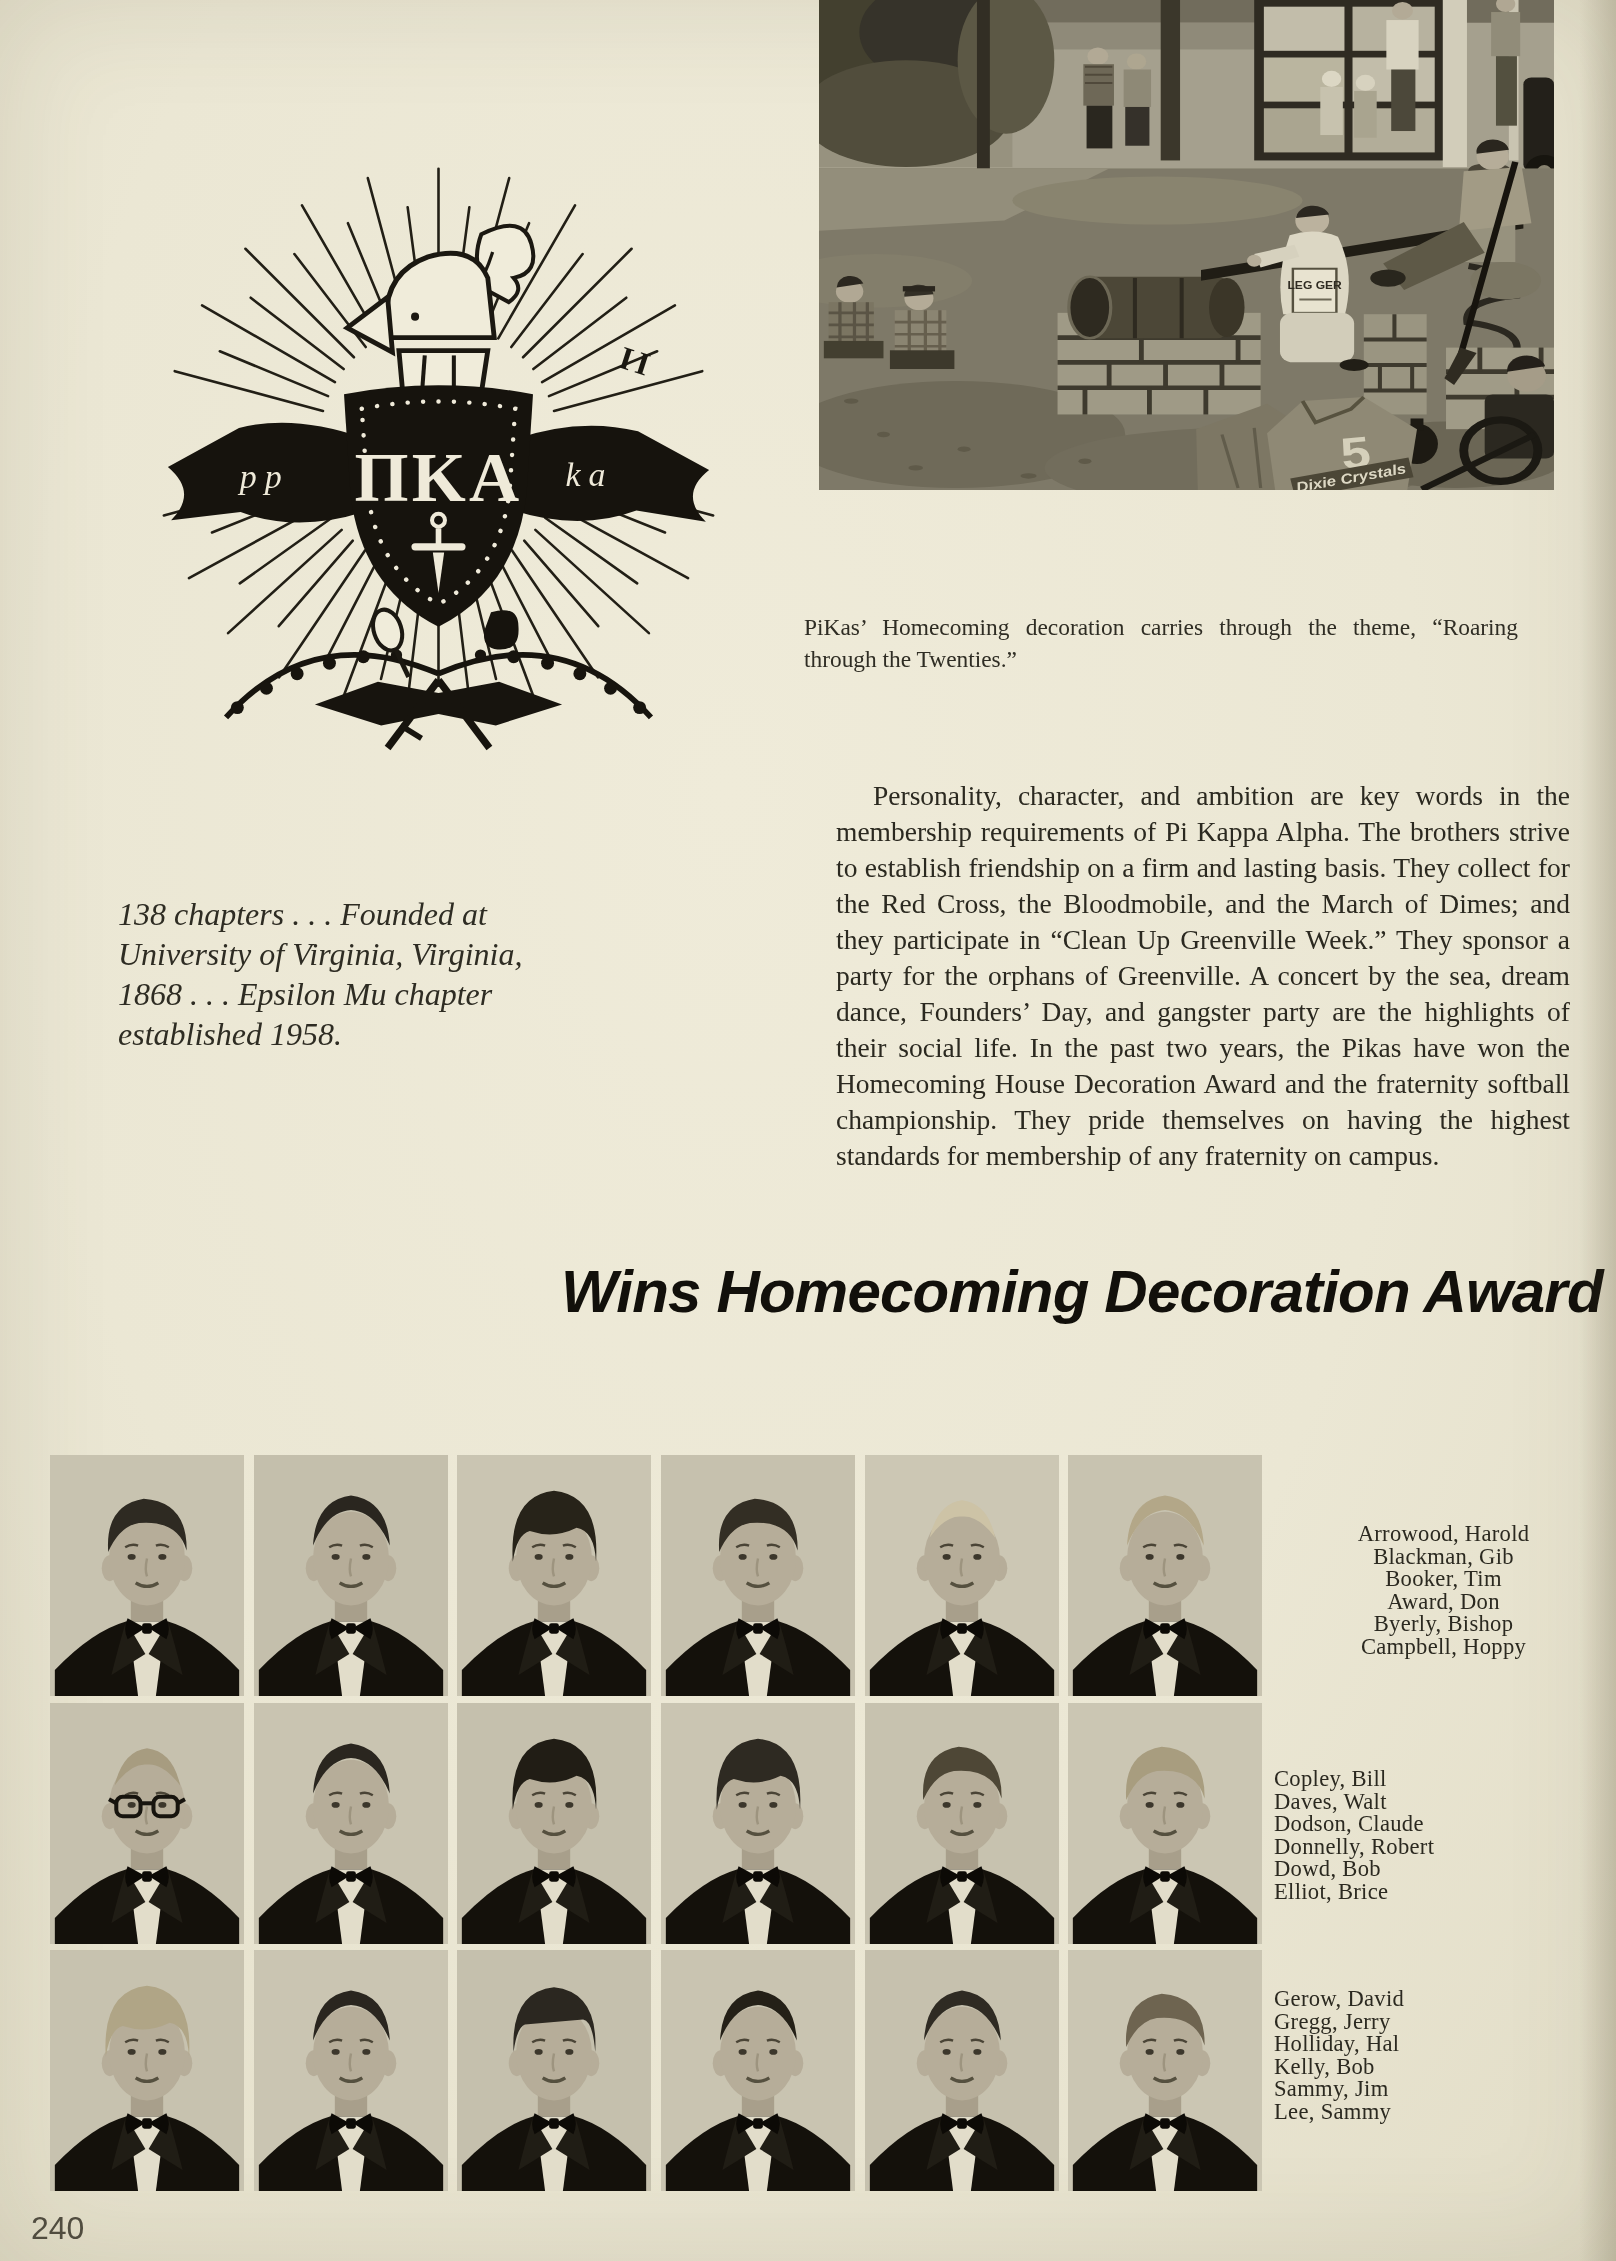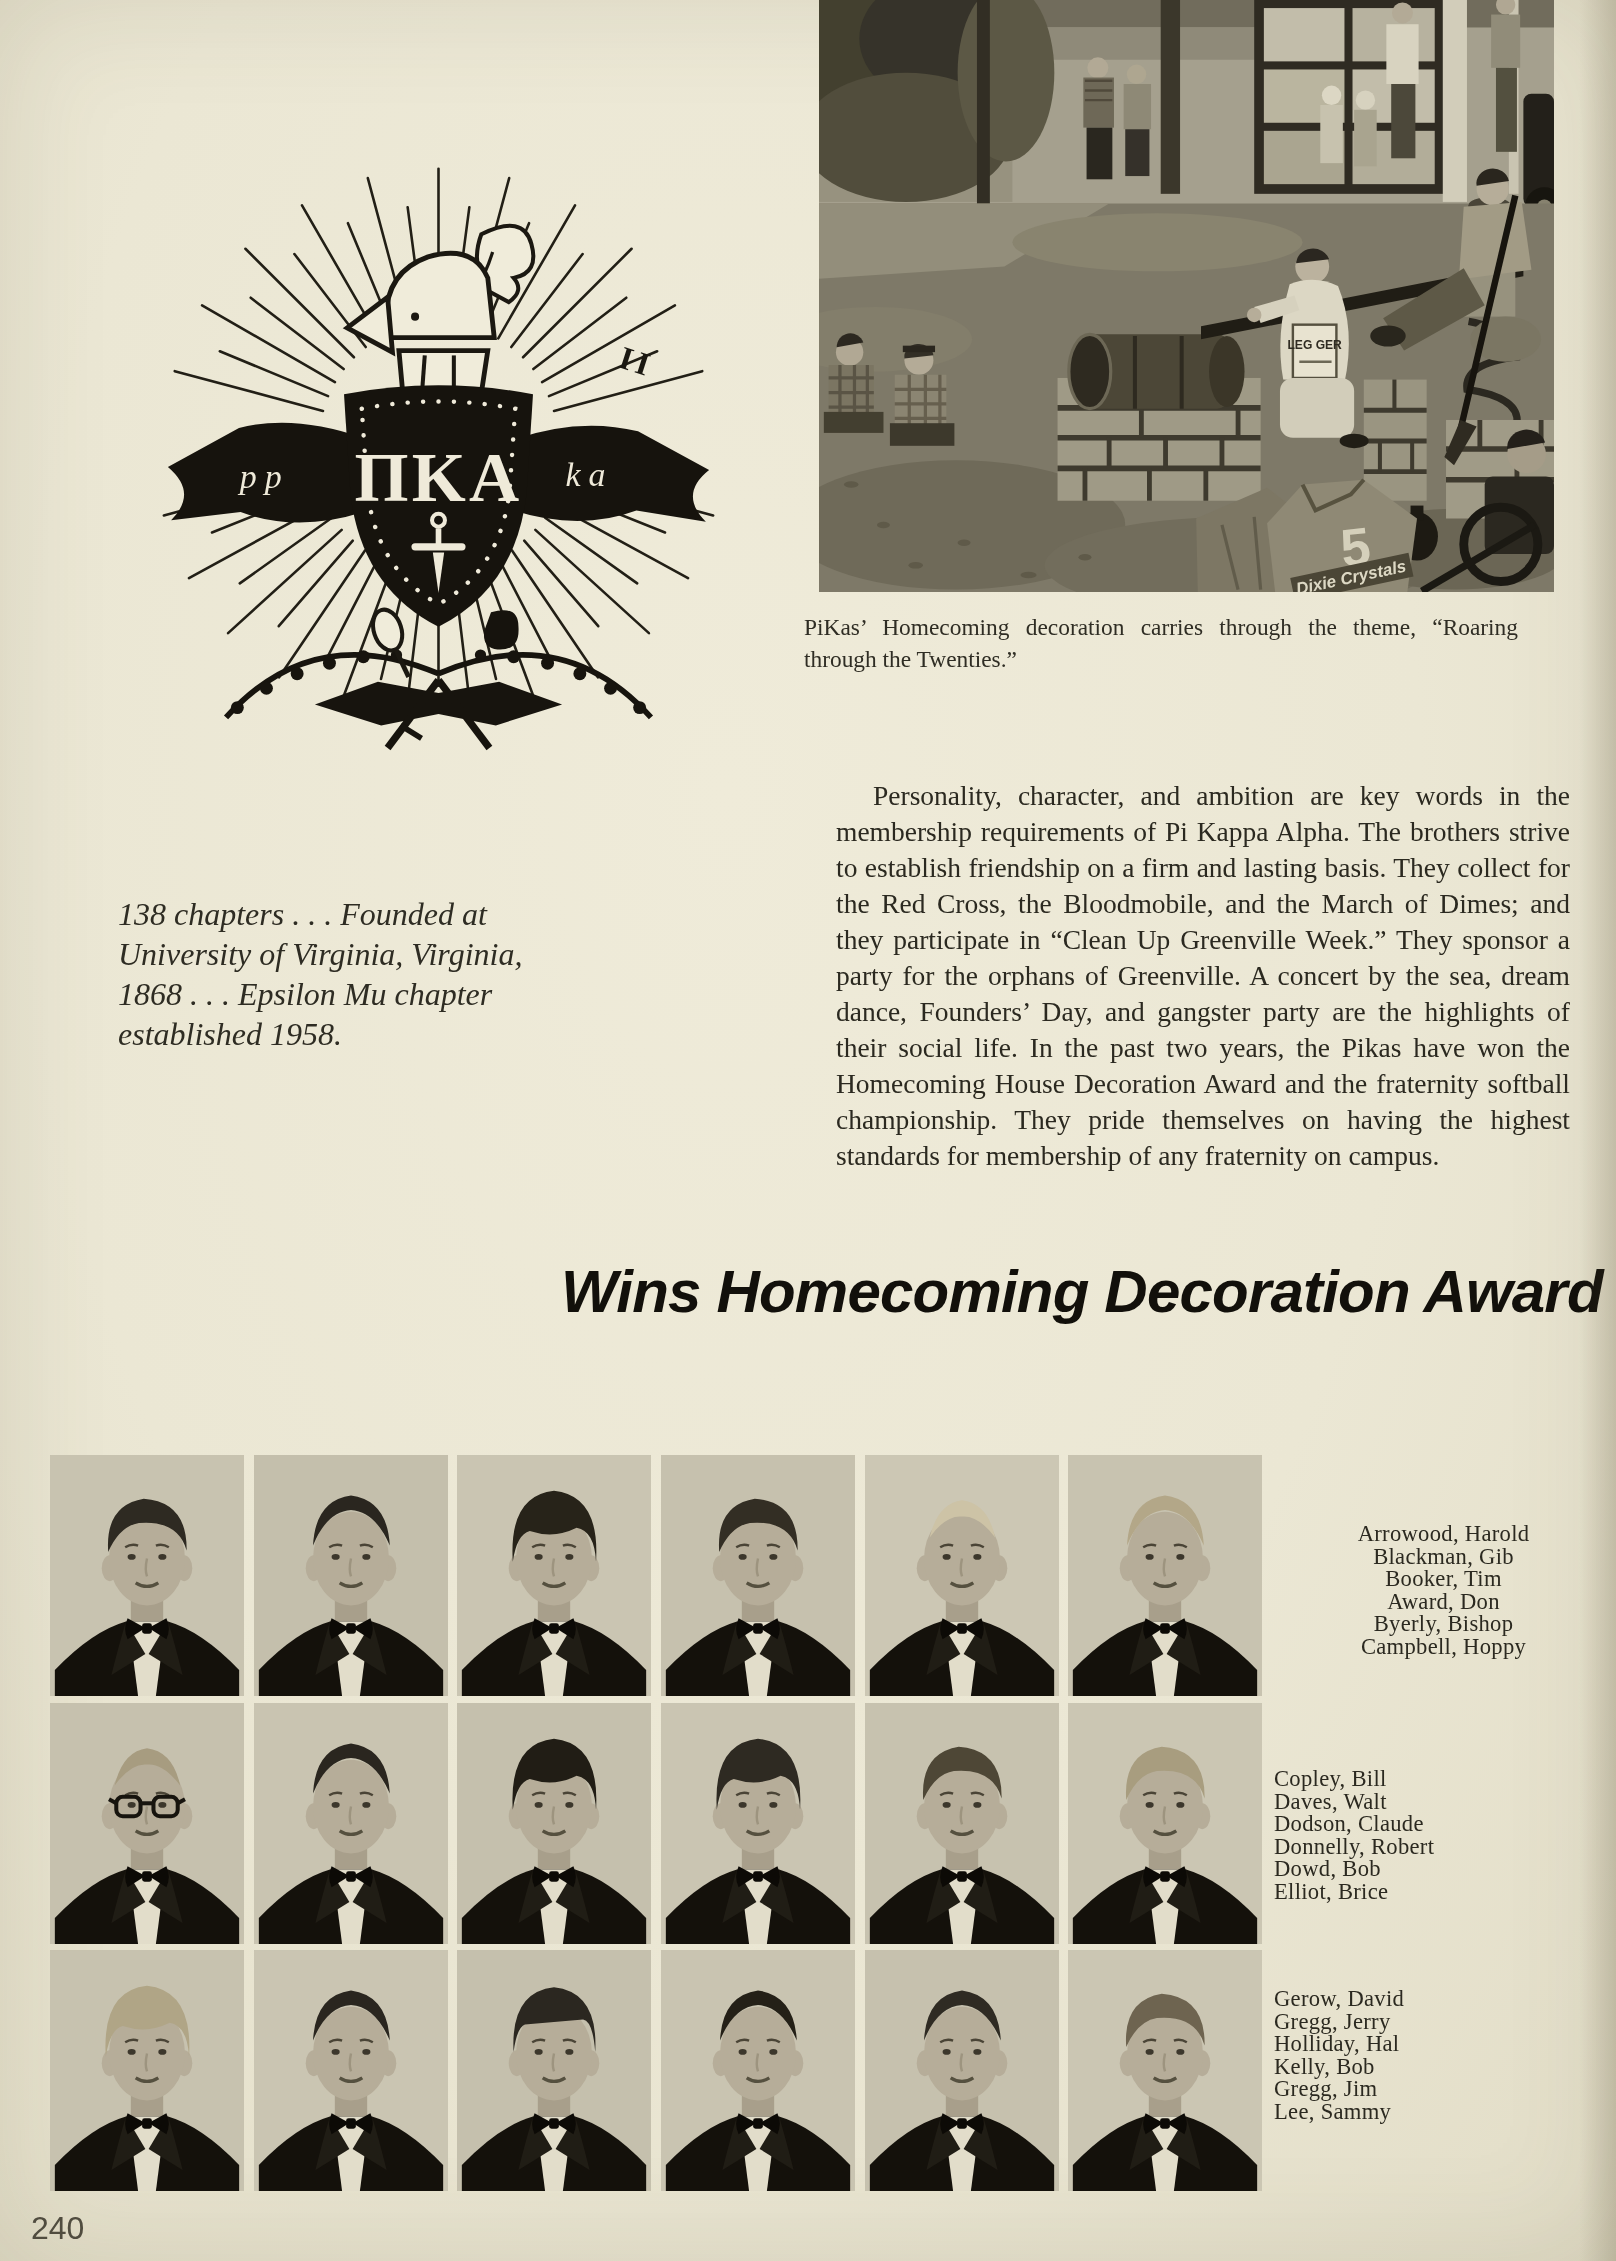--- a/index.html
+++ b/index.html
@@ -35,7 +35,7 @@
   #crest .pin-marks{fill:#1b1811;font-family:"Liberation Serif",serif;font-weight:bold;
                     font-size:40px;letter-spacing:6px;}
   
-  #photo{position:absolute;left:819px;top:0;width:735px;height:592px;overflow:hidden;
+  #photo{position:absolute;left:819px;top:0;width:735px;height:490px;overflow:hidden;
          box-shadow:0 0 0 0.8px rgba(50,45,30,.35) inset;}
   #photo svg{display:block;width:100%;height:100%;}
   .photo-sign{font:700 15px "Liberation Sans",sans-serif;fill:#2f2b22;text-anchor:middle;}

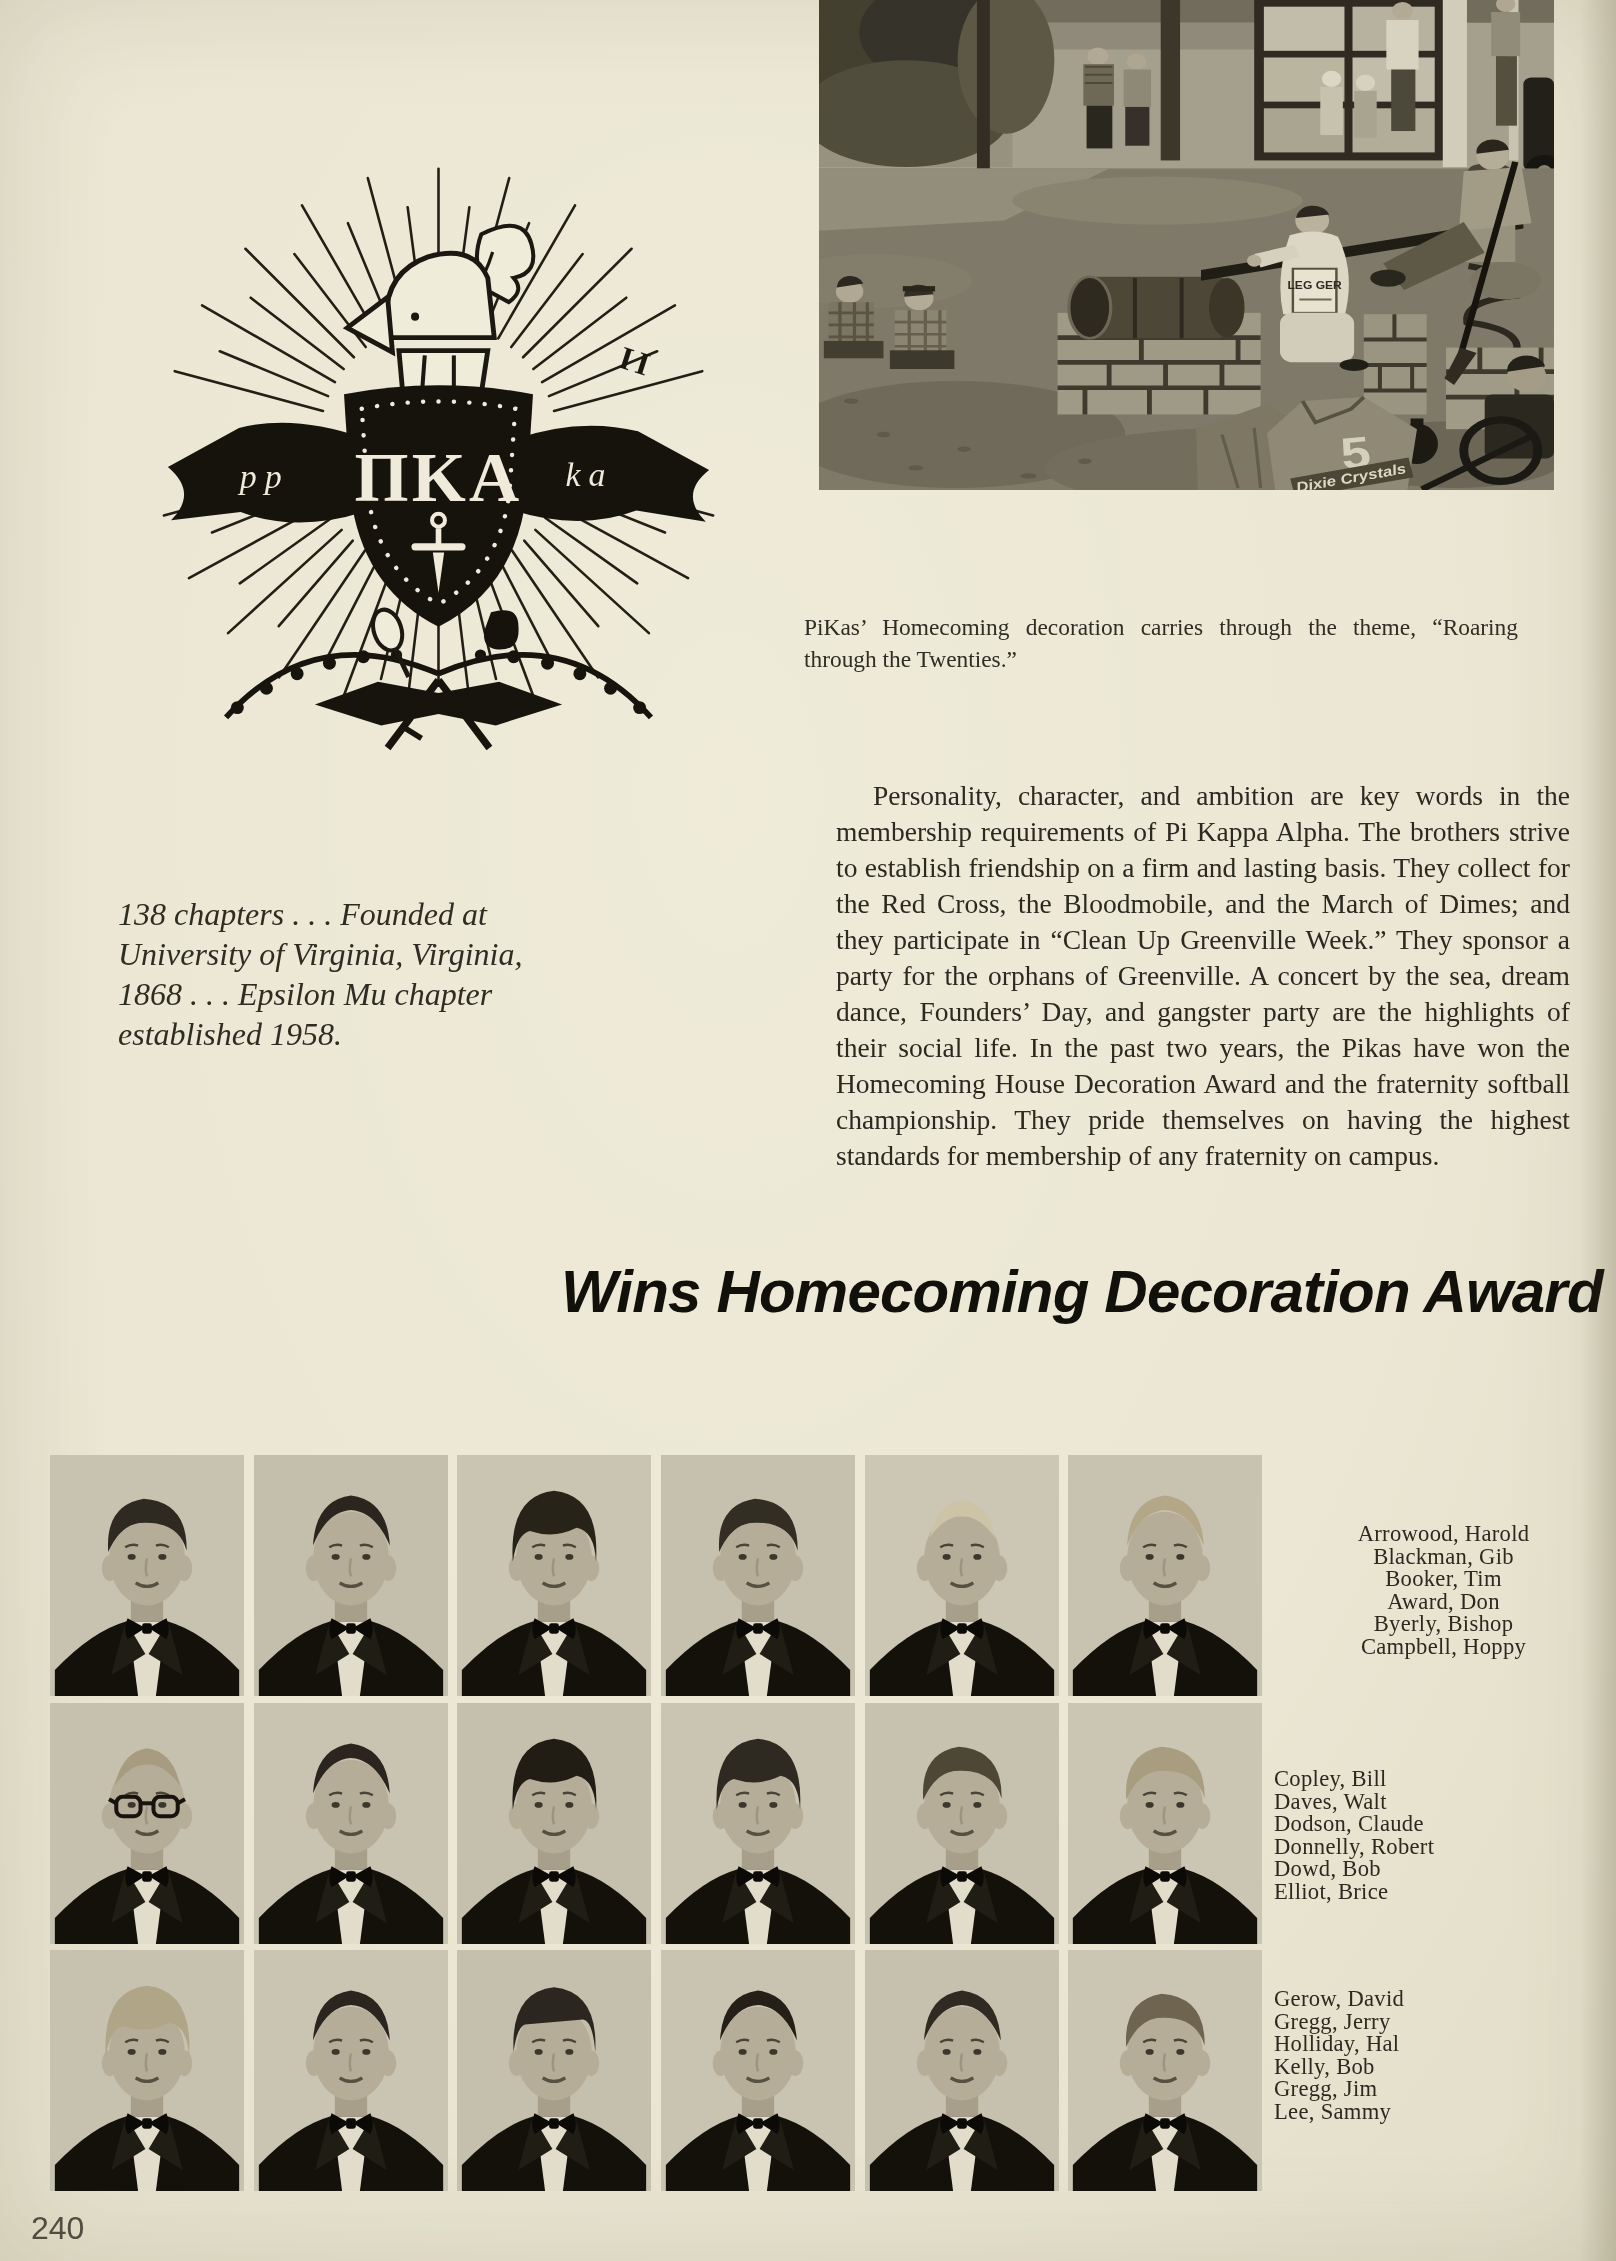--- a/index.html
+++ b/index.html
@@ -495,7 +495,7 @@
     <div class="name-line">Gregg, Jerry</div>
     <div class="name-line">Holliday, Hal</div>
     <div class="name-line">Kelly, Bob</div>
-    <div class="name-line">Gregg, Jim</div>
+    <div class="name-line">Sammy, Jim</div>
     <div class="name-line">Lee, Sammy</div>
   </div>
 

